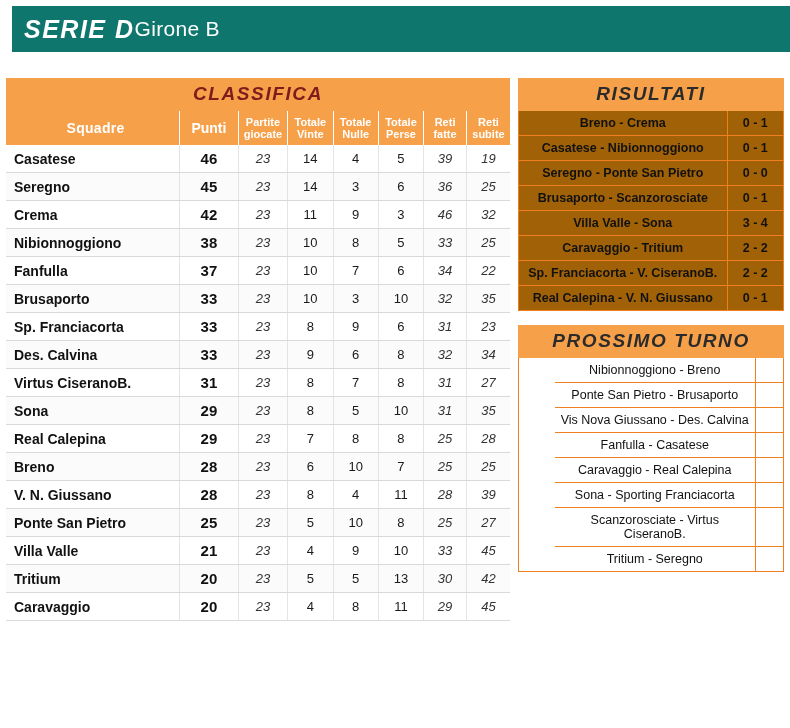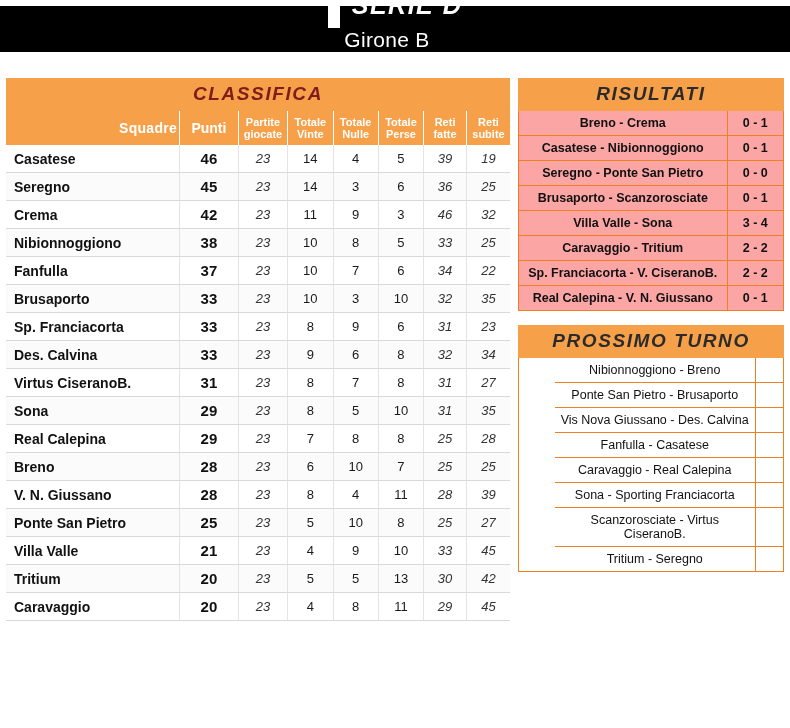--- a/index.html
+++ b/index.html
@@ -23,11 +23,10 @@
     top: 6px;
     width: 790px;
     height: 46px;
-    background: #000000;
+    background: #0f766e;
     display: flex;
     align-items: center;
-    justify-content: flex-end;
-    flex-direction: column;
+    justify-content: flex-start;
   }
   .banner-left {
     display: flex;

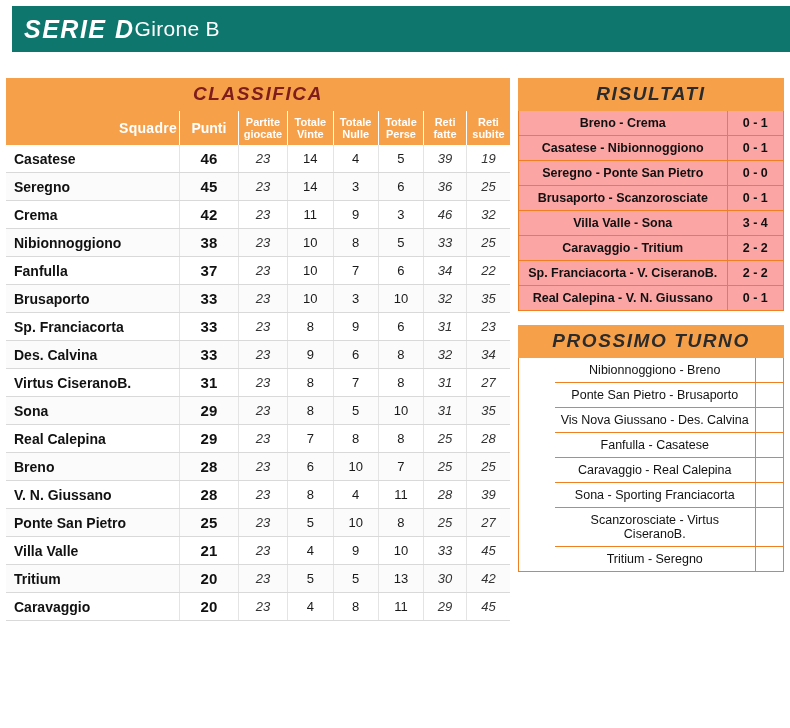--- a/index.html
+++ b/index.html
@@ -102,7 +102,7 @@
     vertical-align: middle;
   }
   .classifica th.h-squadre {
-    text-align: right;
+    text-align: center;
     padding-left: 8px;
     font-size: 14px;
     letter-spacing: .3px;

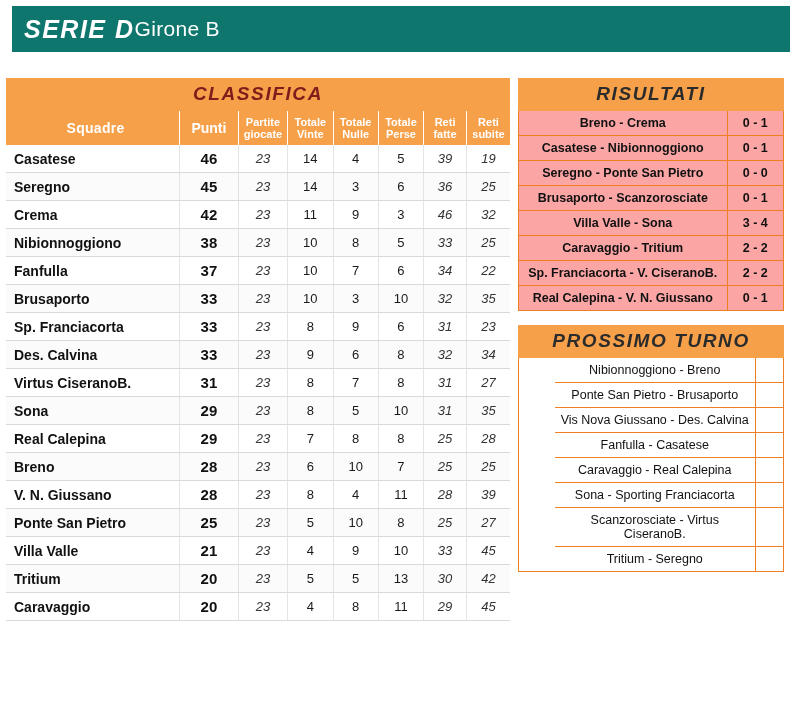--- a/index.html
+++ b/index.html
@@ -162,7 +162,7 @@
     padding: 5px 4px;
     border-bottom: 1px solid #f07f22;
     text-align: center;
-    background: #fca5a5;
+    background: #a16207;
     color: #111;
   }
   .risultati tr:last-child td { border-bottom: none; }

